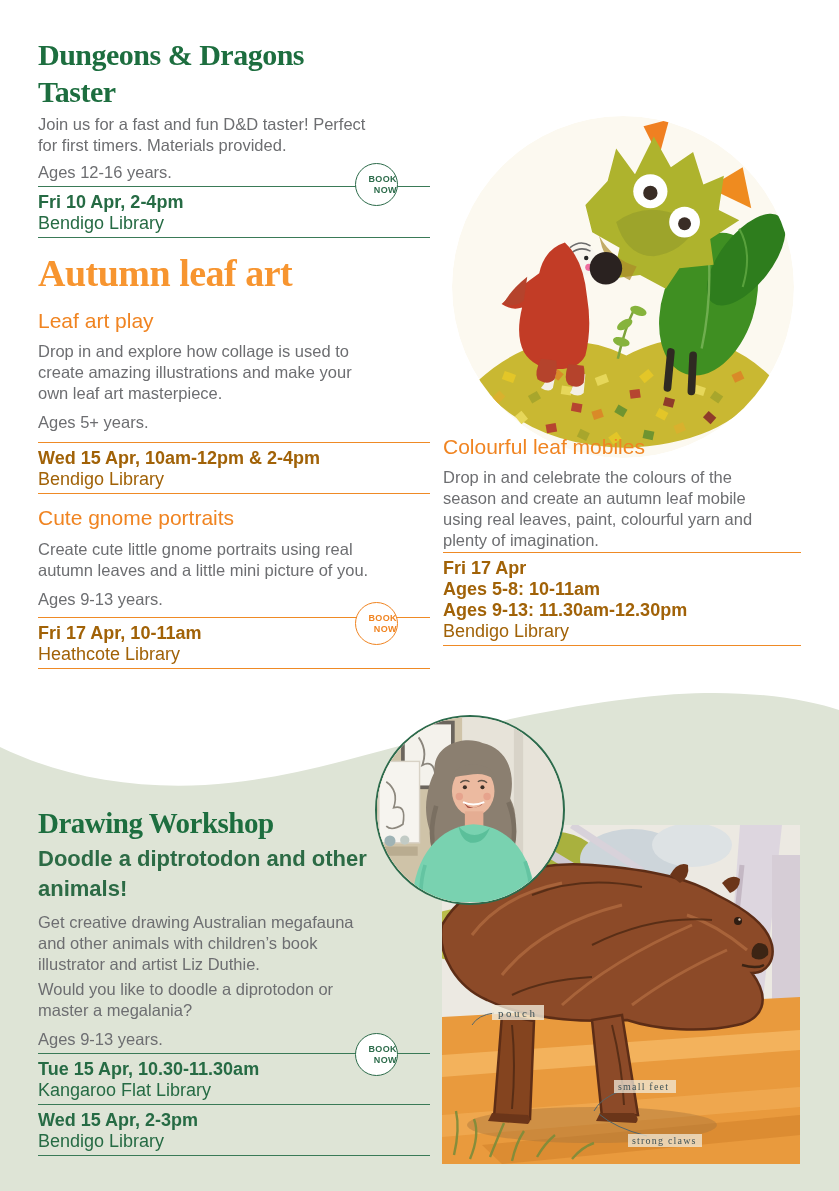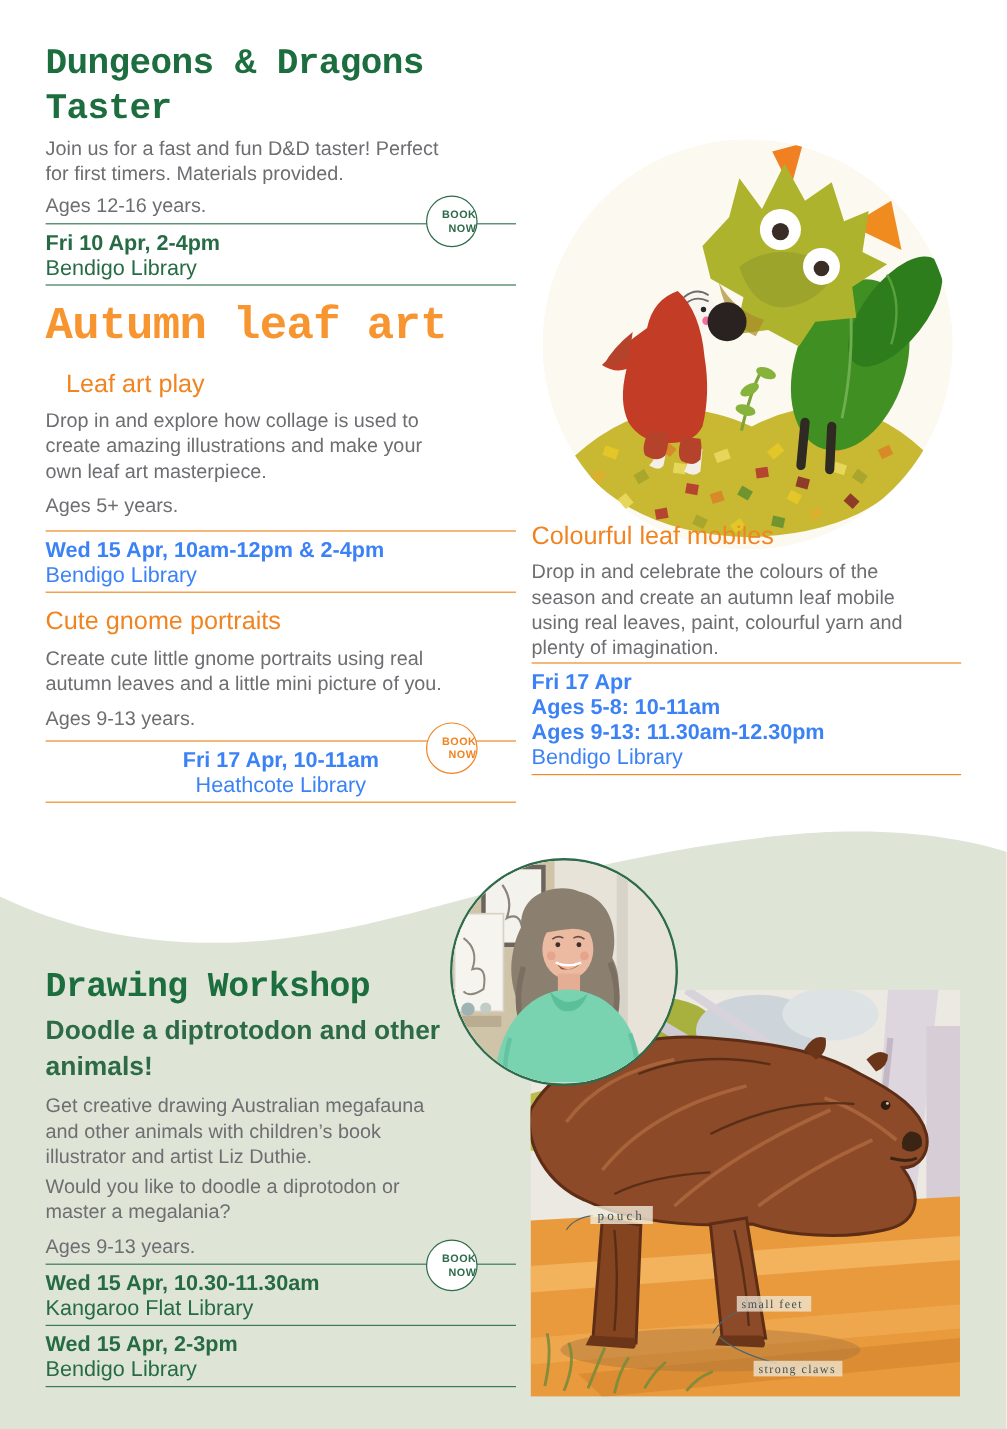--- a/index.html
+++ b/index.html
@@ -13,7 +13,7 @@
   .pre{white-space:pre-line;}
   
   .display{
-    font-family:Liberation Mono, monospace;
+    font-family:Liberation Serif, serif;
     font-weight:800;
     letter-spacing:-0.5px;
     margin:0;

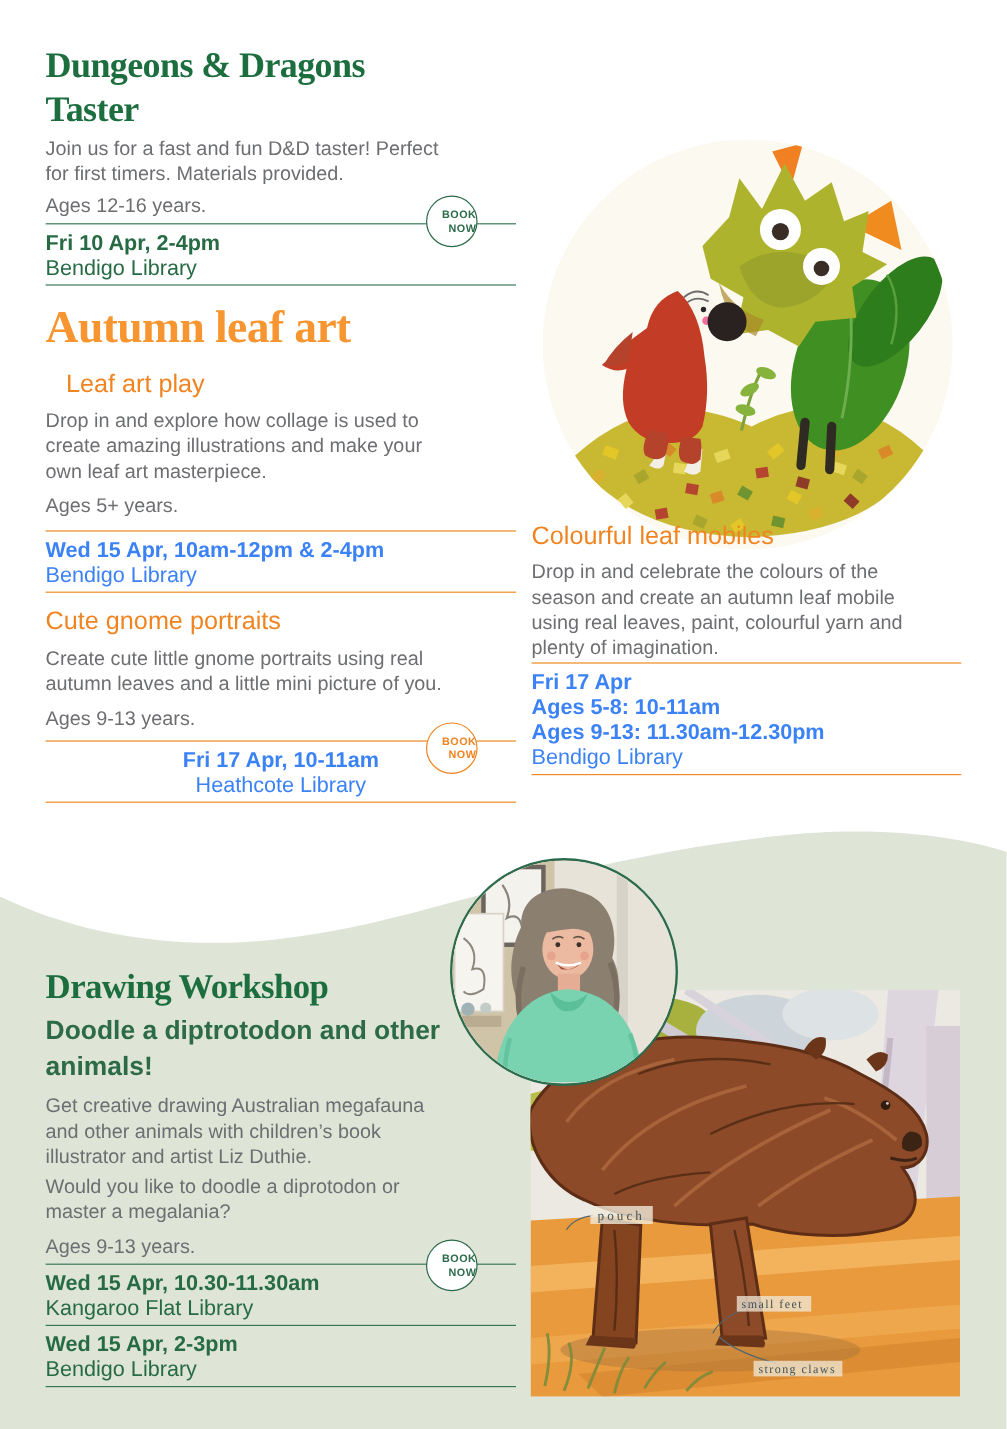--- a/index.html
+++ b/index.html
@@ -161,7 +161,7 @@
 
 <section style="left:38px;top:250px;width:392px;">
   <h1 class="display h-orange" style="font-size:38px;line-height:46px;">Autumn leaf art</h1>
-  <h2 class="sub sub-orange" style="margin-top:12px;margin-left:17px;">Leaf art play</h2>
+  <h2 class="sub sub-orange" style="margin-top:12px;">Leaf art play</h2>
   <p class="body-txt pre" style="margin-top:7px;">Drop in and explore how collage is used to
 create amazing illustrations and make your
 own leaf art masterpiece.</p>

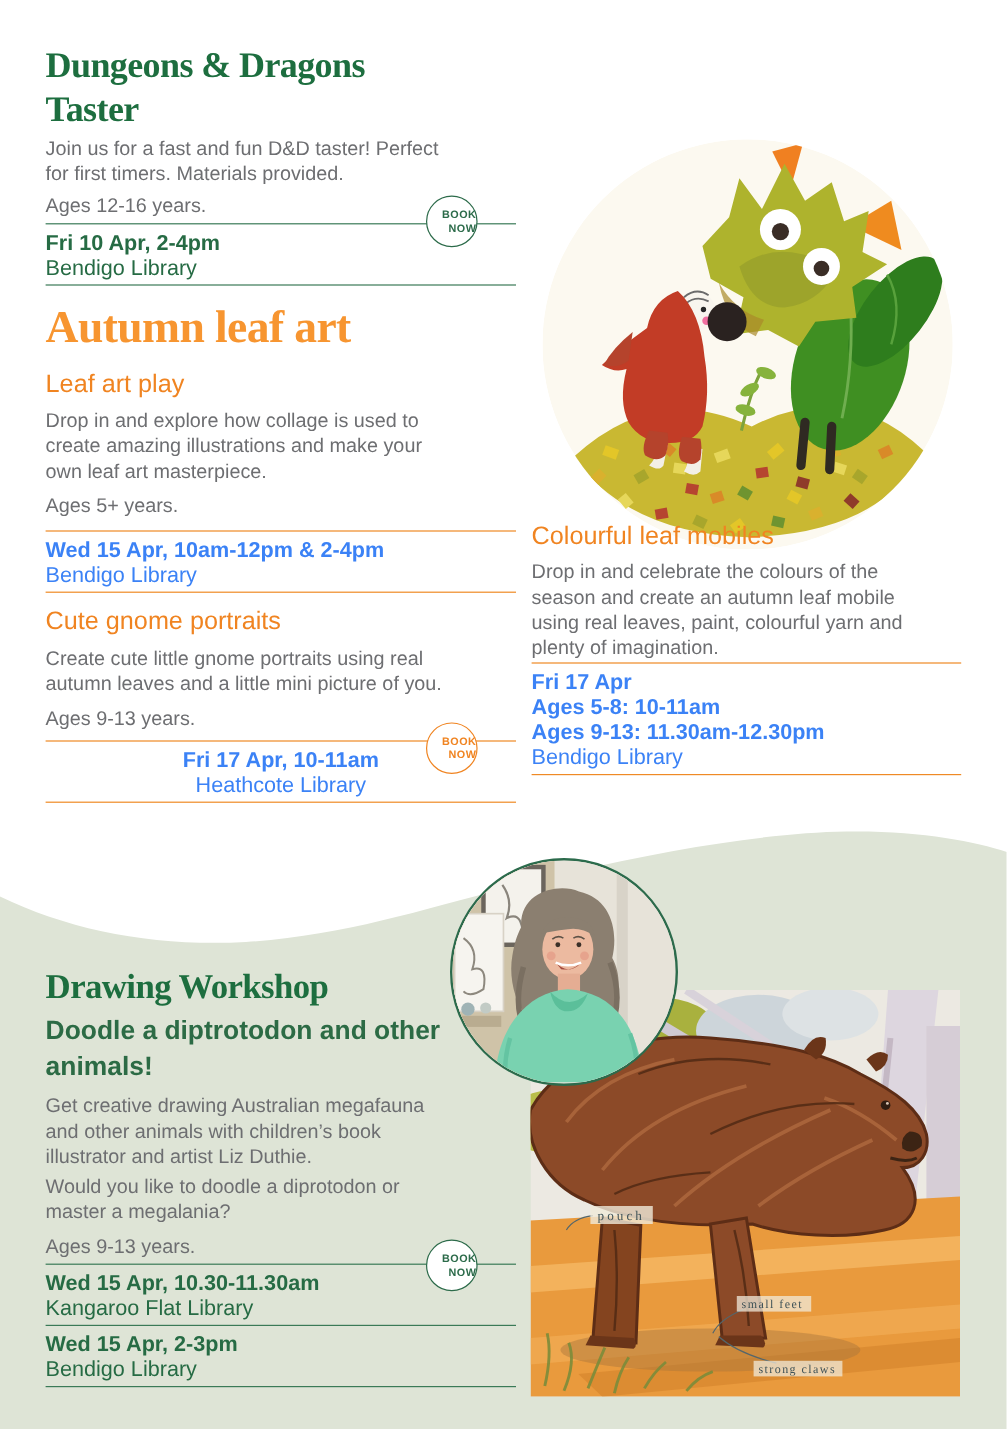--- a/index.html
+++ b/index.html
@@ -35,7 +35,7 @@
   .schedule .loc{font-weight:400;font-size:18px;line-height:21px;}
   .sch-green{color:#266b44;border-color:#3a7a57;}
   .sch-green .session{border-color:#3a7a57;}
-  .sch-orange{color:#3b82f6;border-color:#ef8a25;}
+  .sch-orange{color:#a16207;border-color:#ef8a25;}
   .sch-orange .session{border-color:#ef8a25;}
   
   .badge{

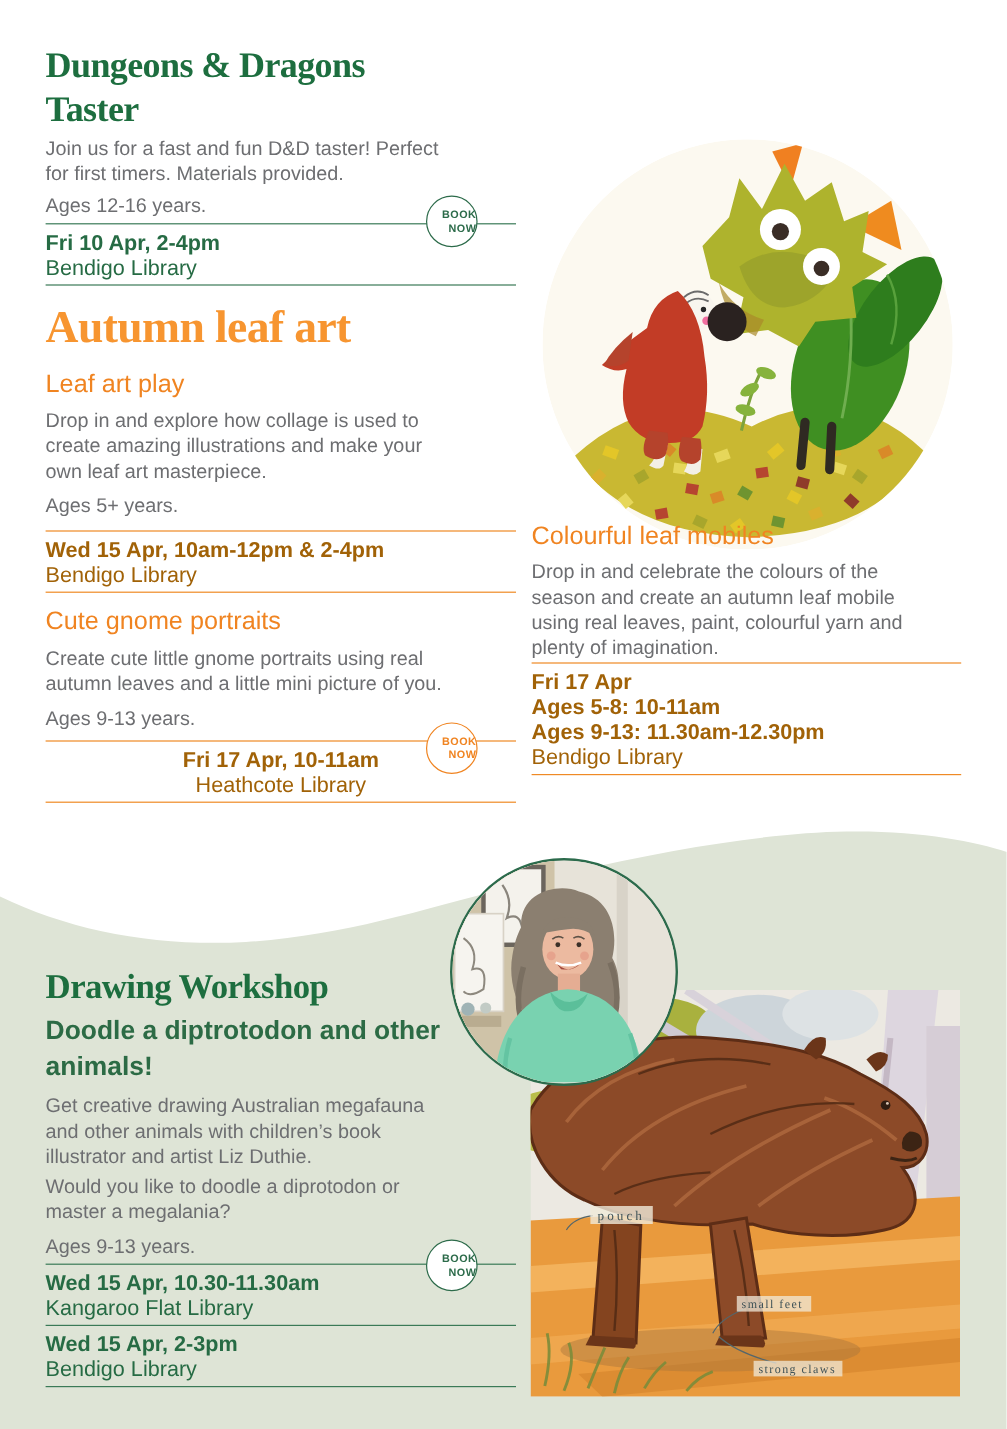--- a/index.html
+++ b/index.html
@@ -179,7 +179,7 @@
   <p class="body-txt pre" style="margin-top:8px;">Create cute little gnome portraits using real
 autumn leaves and a little mini picture of you.</p>
   <p class="body-txt" style="margin-top:8px;">Ages 9-13 years.</p>
-  <div class="schedule sch-orange" style="margin-top:7px;text-align:center;">
+  <div class="schedule sch-orange" style="margin-top:7px;">
     <div class="session">
       <div class="date">Fri 17 Apr, 10-11am</div>
       <div class="loc">Heathcote Library</div>

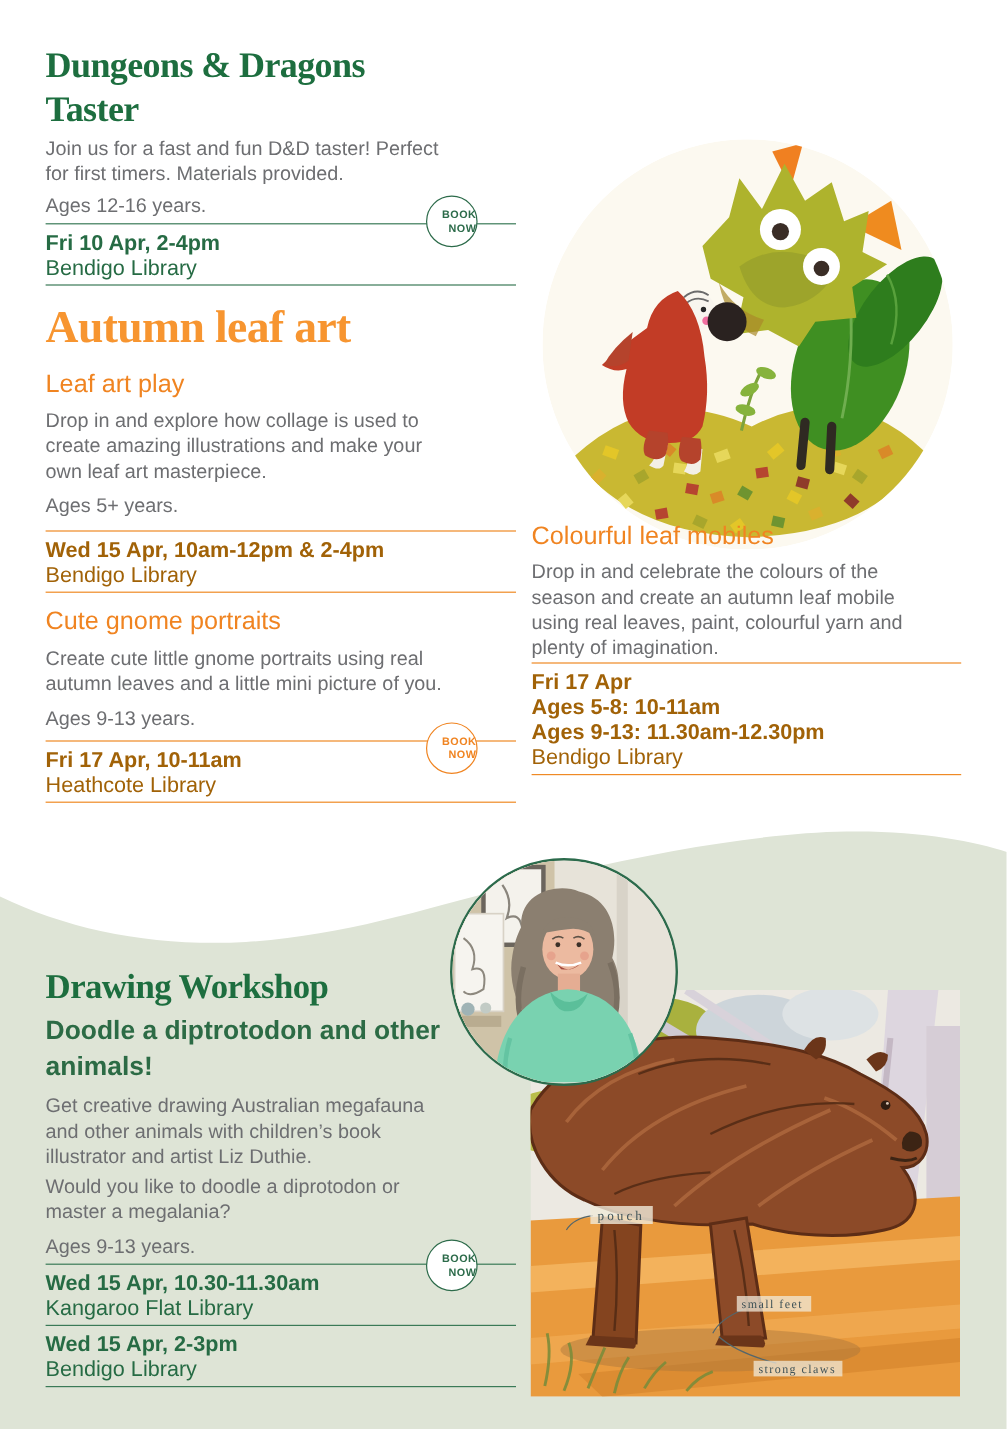--- a/index.html
+++ b/index.html
@@ -331,7 +331,7 @@
   <p class="body-txt" style="margin-top:8px;">Ages 9-13 years.</p>
   <div class="schedule sch-green" style="margin-top:3px;">
     <div class="session">
-      <div class="date">Wed 15 Apr, 10.30-11.30am</div>
+      <div class="date">Tue 15 Apr, 10.30-11.30am</div>
       <div class="loc">Kangaroo Flat Library</div>
     </div>
     <div class="session">

